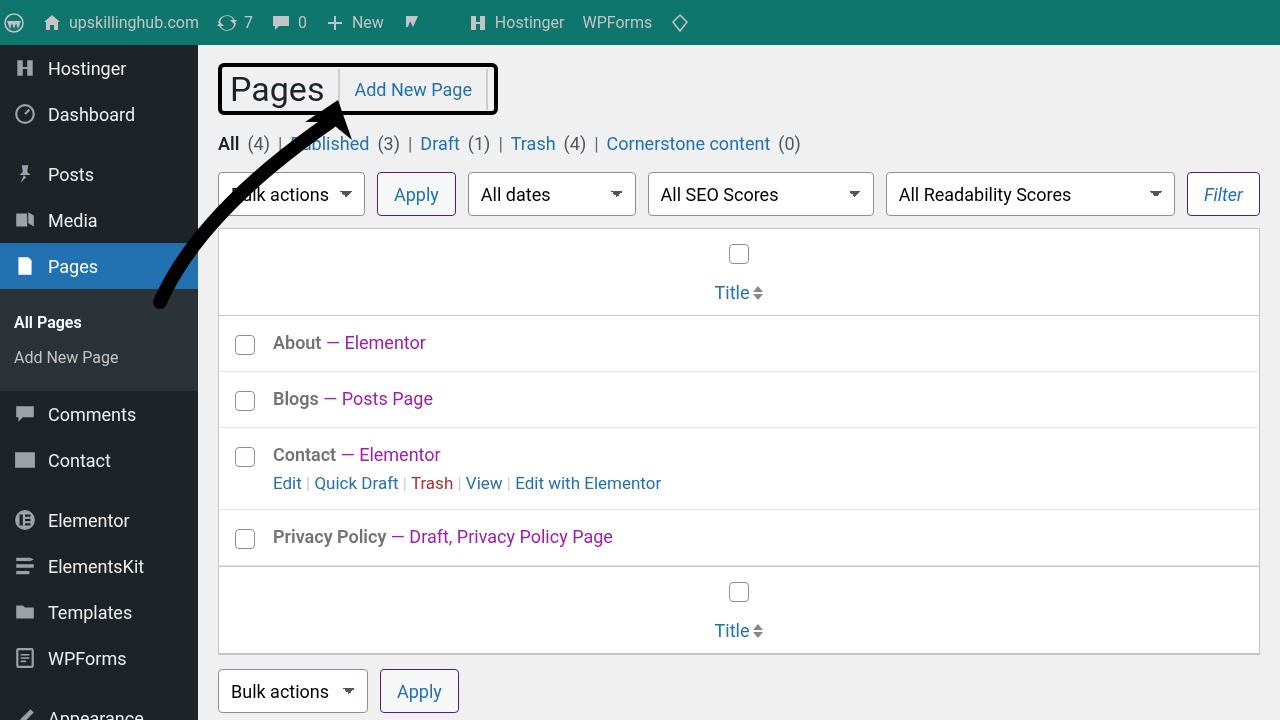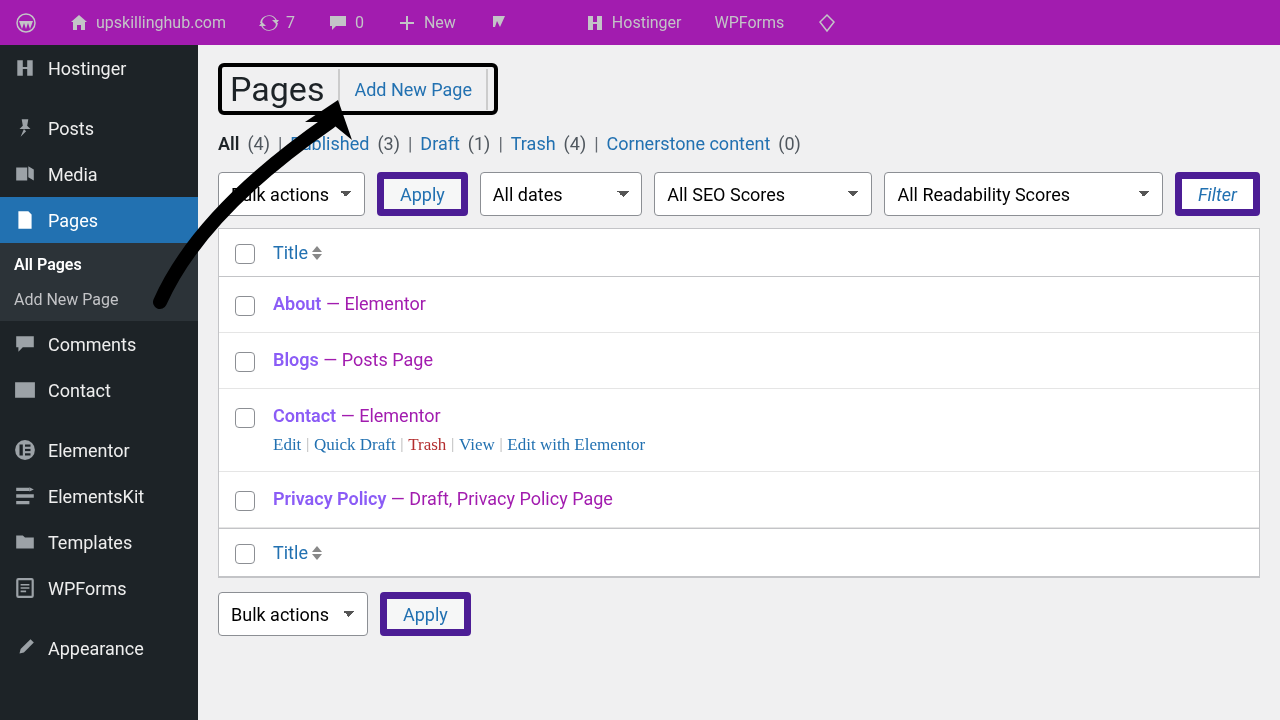--- a/index.html
+++ b/index.html
@@ -7,7 +7,7 @@
   a { text-decoration: none; }
 
   
-  .toolbar { height: 45px; background: #a21caf; color: #c3c4c7; display: flex; align-items: center; padding: 0 16px; font-size: 16px; gap: 33px; }
+  .toolbar { height: 45px; background: #0f766e; color: #c3c4c7; display: flex; align-items: center; padding: 0 4px; font-size: 16px; gap: 18px; }
   .toolbar .item { display: flex; align-items: center; gap: 7px; cursor: pointer; }
   .toolbar svg { width: 20px; height: 20px; fill: #c3c4c7; }
   .toolbar .sep { width: 10px; }

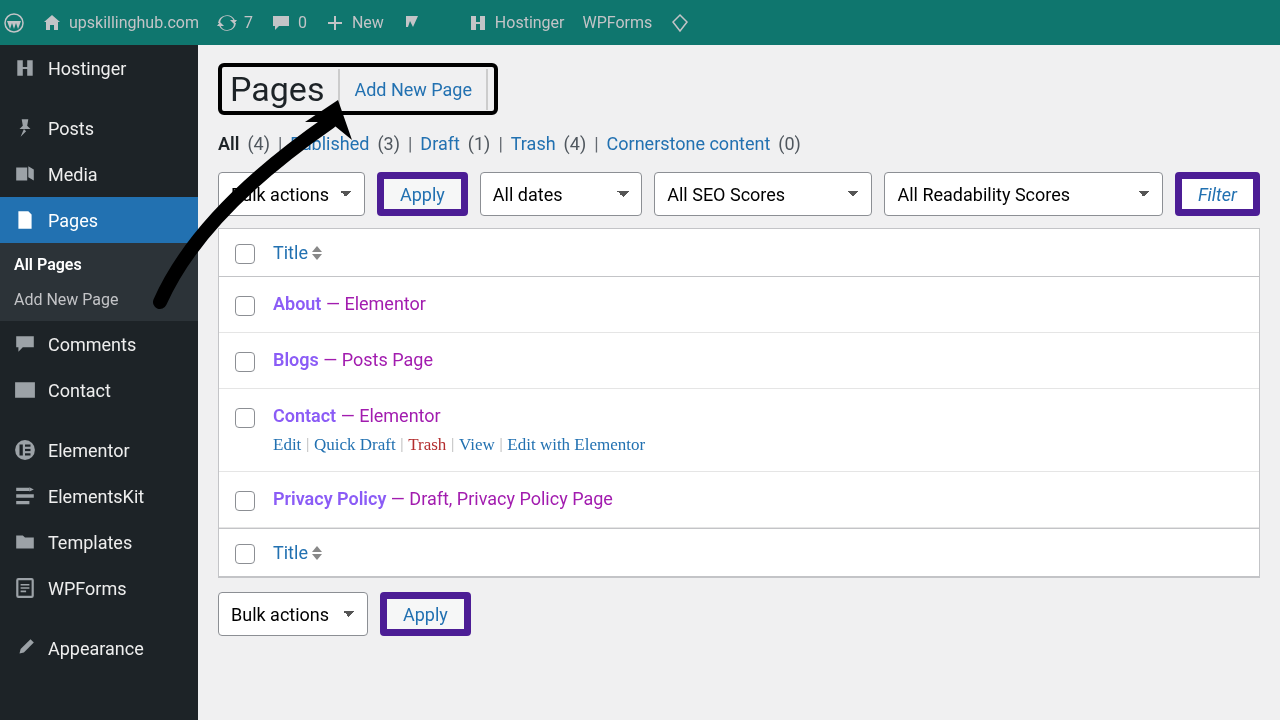--- a/index.html
+++ b/index.html
@@ -122,6 +122,13 @@
       </svg>
     <span>Hostinger</span>
   </div>
+  <div class="item">
+    <svg viewBox="0 0 20 20">
+        <circle cx="10" cy="10" r="8" fill="none" stroke="#9ca2a7" stroke-width="2"></circle>
+        <path d="M10 10l4-4" stroke="#9ca2a7" stroke-width="2"></path>
+      </svg>
+    <span>Dashboard</span>
+  </div>
   <div style="height:14px"></div>
   <div class="item">
     <svg viewBox="0 0 20 20">

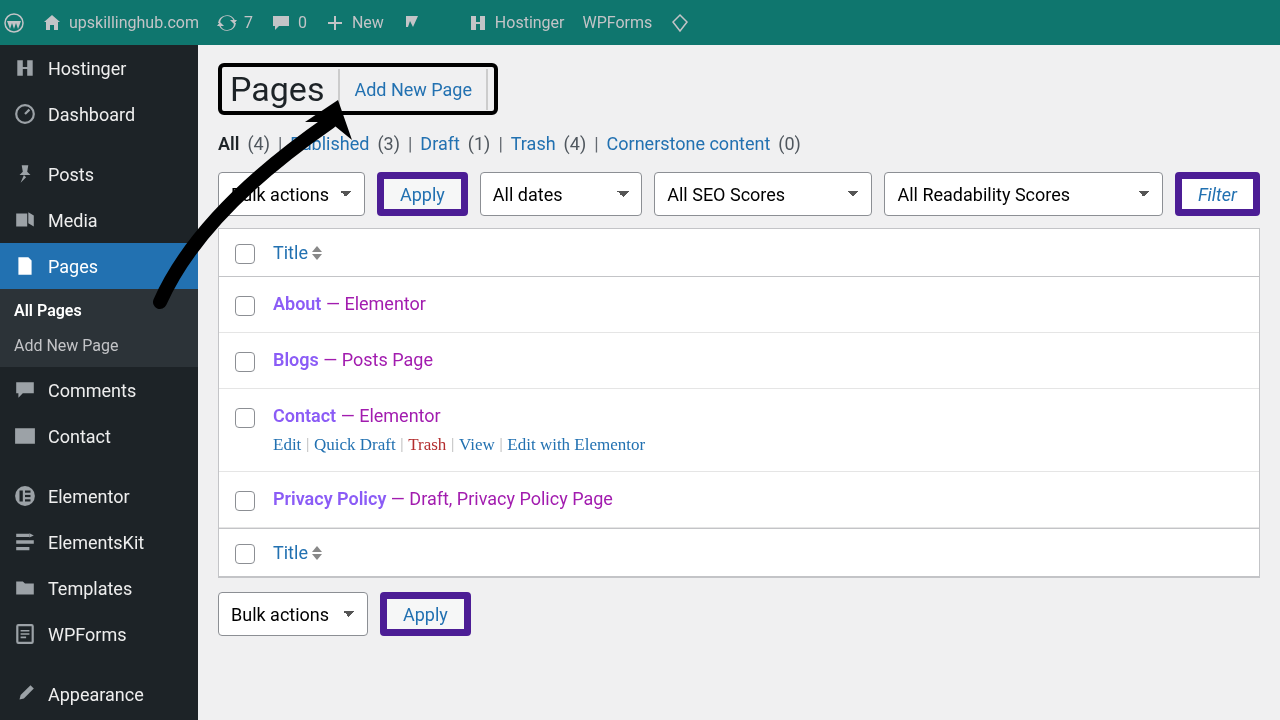--- a/index.html
+++ b/index.html
@@ -36,7 +36,7 @@
 
   .tablenav { display: flex; align-items: center; gap: 12px; margin-bottom: 12px; }
   select.wp { height: 44px; border: 1px solid #8c8f94; border-radius: 4px; padding: 0 34px 0 12px; font-size: 18px; background: #fff; appearance:none; -webkit-appearance:none; background-image: linear-gradient(45deg, transparent 50%, #555 50%), linear-gradient(135deg, #555 50%, transparent 50%); background-position: calc(100% - 18px) 50%, calc(100% - 12px) 50%; background-size: 6px 6px, 6px 6px; background-repeat: no-repeat; }
-  .btn { height: 44px; border: 7px solid #4c1d95; color: #2271b1; background: #f6f7f7; border-radius: 4px; padding: 0 16px; font-size: 18px; cursor:pointer; }
+  .btn { height: 44px; border: 1px solid #4c1d95; color: #2271b1; background: #f6f7f7; border-radius: 4px; padding: 0 16px; font-size: 18px; cursor:pointer; }
   .btn.filter { background: #fff; font-style: italic; }
 
   .list-table { width: 100%; border: 1px solid #c3c4c7; border-top: none; background: #fff; }

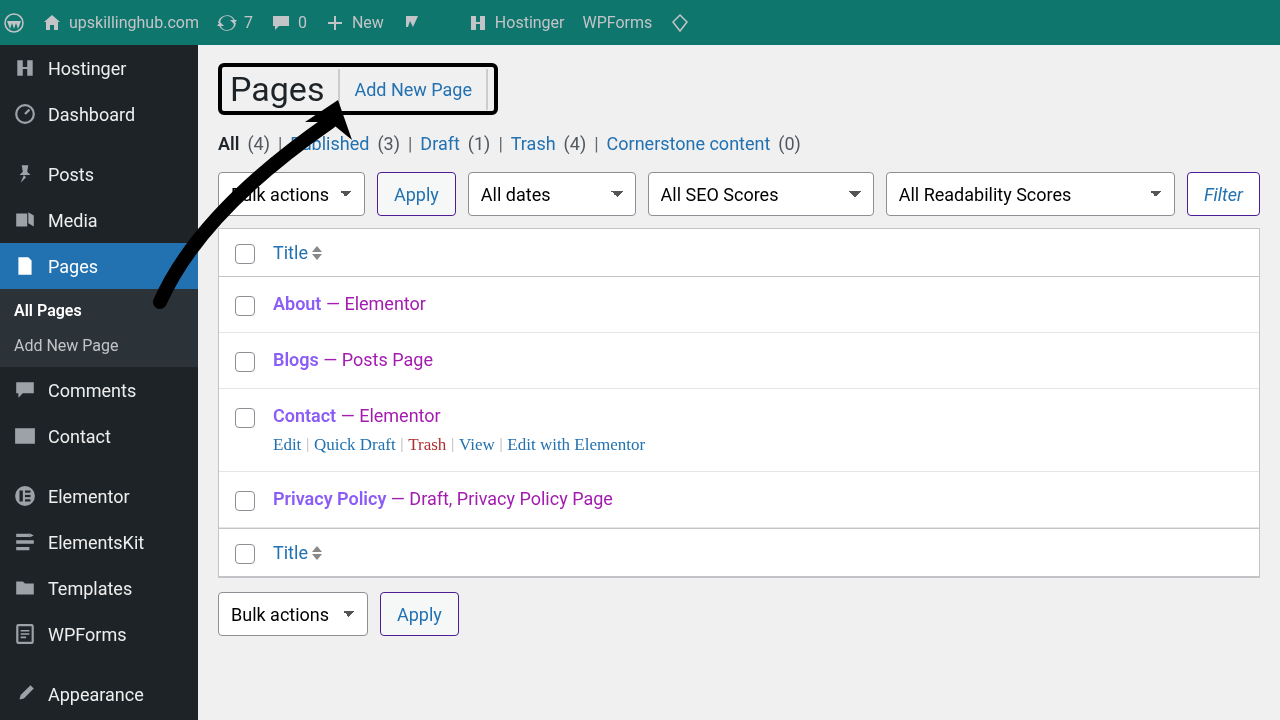--- a/index.html
+++ b/index.html
@@ -40,7 +40,7 @@
   .btn.filter { background: #fff; font-style: italic; }
 
   .list-table { width: 100%; border: 1px solid #c3c4c7; border-top: none; background: #fff; }
-  .list-table .hdr, .list-table .ftr { border-top: 1px solid #c3c4c7; border-bottom: 1px solid #c3c4c7; display: flex; align-items: center; padding: 12px 16px; gap: 18px; }
+  .list-table .hdr, .list-table .ftr { border-top: 1px solid #c3c4c7; border-bottom: 1px solid #c3c4c7; display: flex; align-items: center; padding: 12px 16px; gap: 18px; flex-direction: column; }
   .list-table .hdr .th, .list-table .ftr .th { color: #2271b1; font-size: 18px; cursor:pointer; display:flex; align-items:center; gap:4px; }
   .sort-ind { display:inline-flex; flex-direction:column; line-height:0; }
   .sort-ind span { width:0; height:0; border-left:5px solid transparent; border-right:5px solid transparent; }

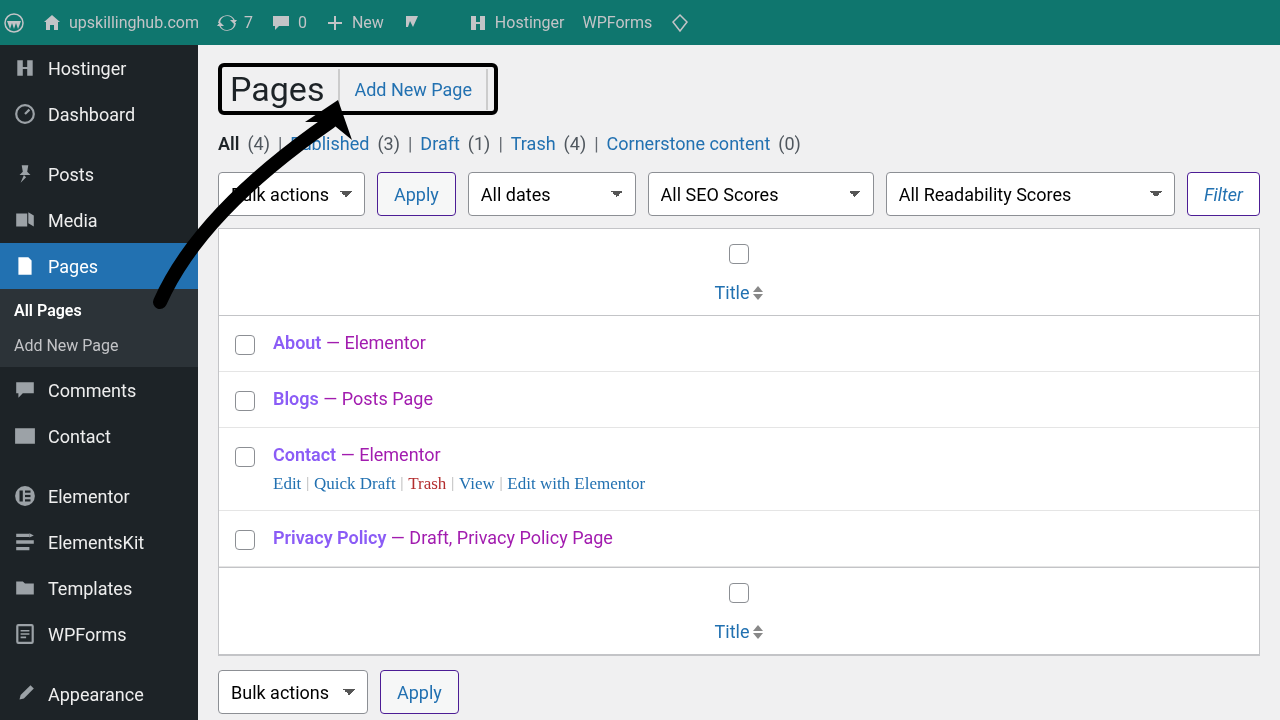--- a/index.html
+++ b/index.html
@@ -19,7 +19,7 @@
   .sidebar .item.active { background: #2271b1; color: #fff; position: relative; }
   .sidebar .item.active svg { fill: #fff; }
   .sidebar .item.active::after { content:""; position:absolute; right:-10px; top:50%; transform:translateY(-50%); border:10px solid transparent; border-right-color:#f0f0f1; }
-  .sidebar .sub { background: #2c3338; padding: 4px 0; }
+  .sidebar .sub { background: #2c3338; padding: 16px 0; }
   .sidebar .sub .subitem { padding: 8px 14px; font-size: 16px; color: #c3c4c7; cursor:pointer; }
   .sidebar .sub .subitem.current { color: #fff; font-weight: 600; }
 

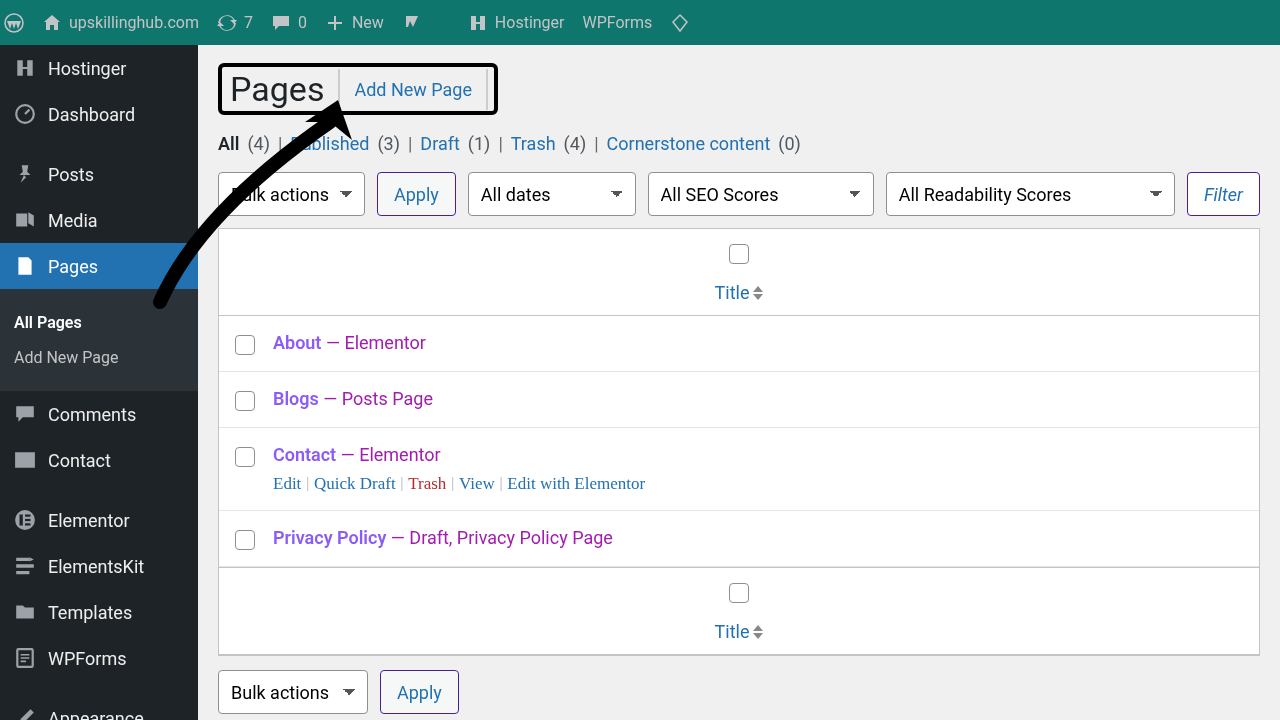--- a/index.html
+++ b/index.html
@@ -50,7 +50,7 @@
   .list-table .row:last-of-type { border-bottom: none; }
   input.cb { width: 20px; height: 20px; border: 1px solid #8c8f94; border-radius: 4px; appearance:none; -webkit-appearance:none; background:#fff; cursor:pointer; flex-shrink:0; margin-top:3px; }
   .row .cell { font-size: 18px; }
-  .row .title-link { color: #8b5cf6; font-weight: 600; cursor:pointer; }
+  .row .title-link { color: #737373; font-weight: 600; cursor:pointer; }
   .row .dash { color: #a21caf; font-weight: 400; }
   .row-actions { margin-top: 8px; font-size: 17px; color: #ccc; }
   .row-actions .act { color: #2271b1; cursor:pointer;font-family:Liberation Serif, serif; }

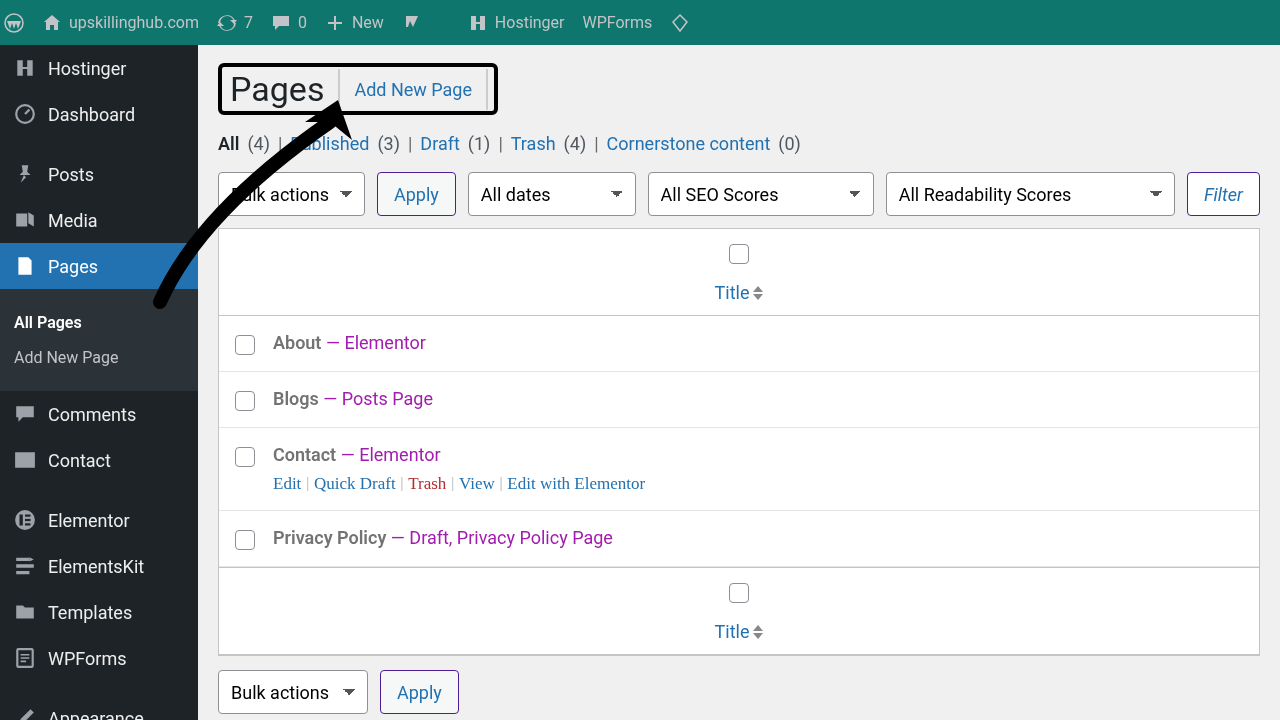--- a/index.html
+++ b/index.html
@@ -53,7 +53,7 @@
   .row .title-link { color: #737373; font-weight: 600; cursor:pointer; }
   .row .dash { color: #a21caf; font-weight: 400; }
   .row-actions { margin-top: 8px; font-size: 17px; color: #ccc; }
-  .row-actions .act { color: #2271b1; cursor:pointer;font-family:Liberation Serif, serif; }
+  .row-actions .act { color: #2271b1; cursor:pointer; }
   .row-actions .trash { color: #b32d2e; }
 
   

